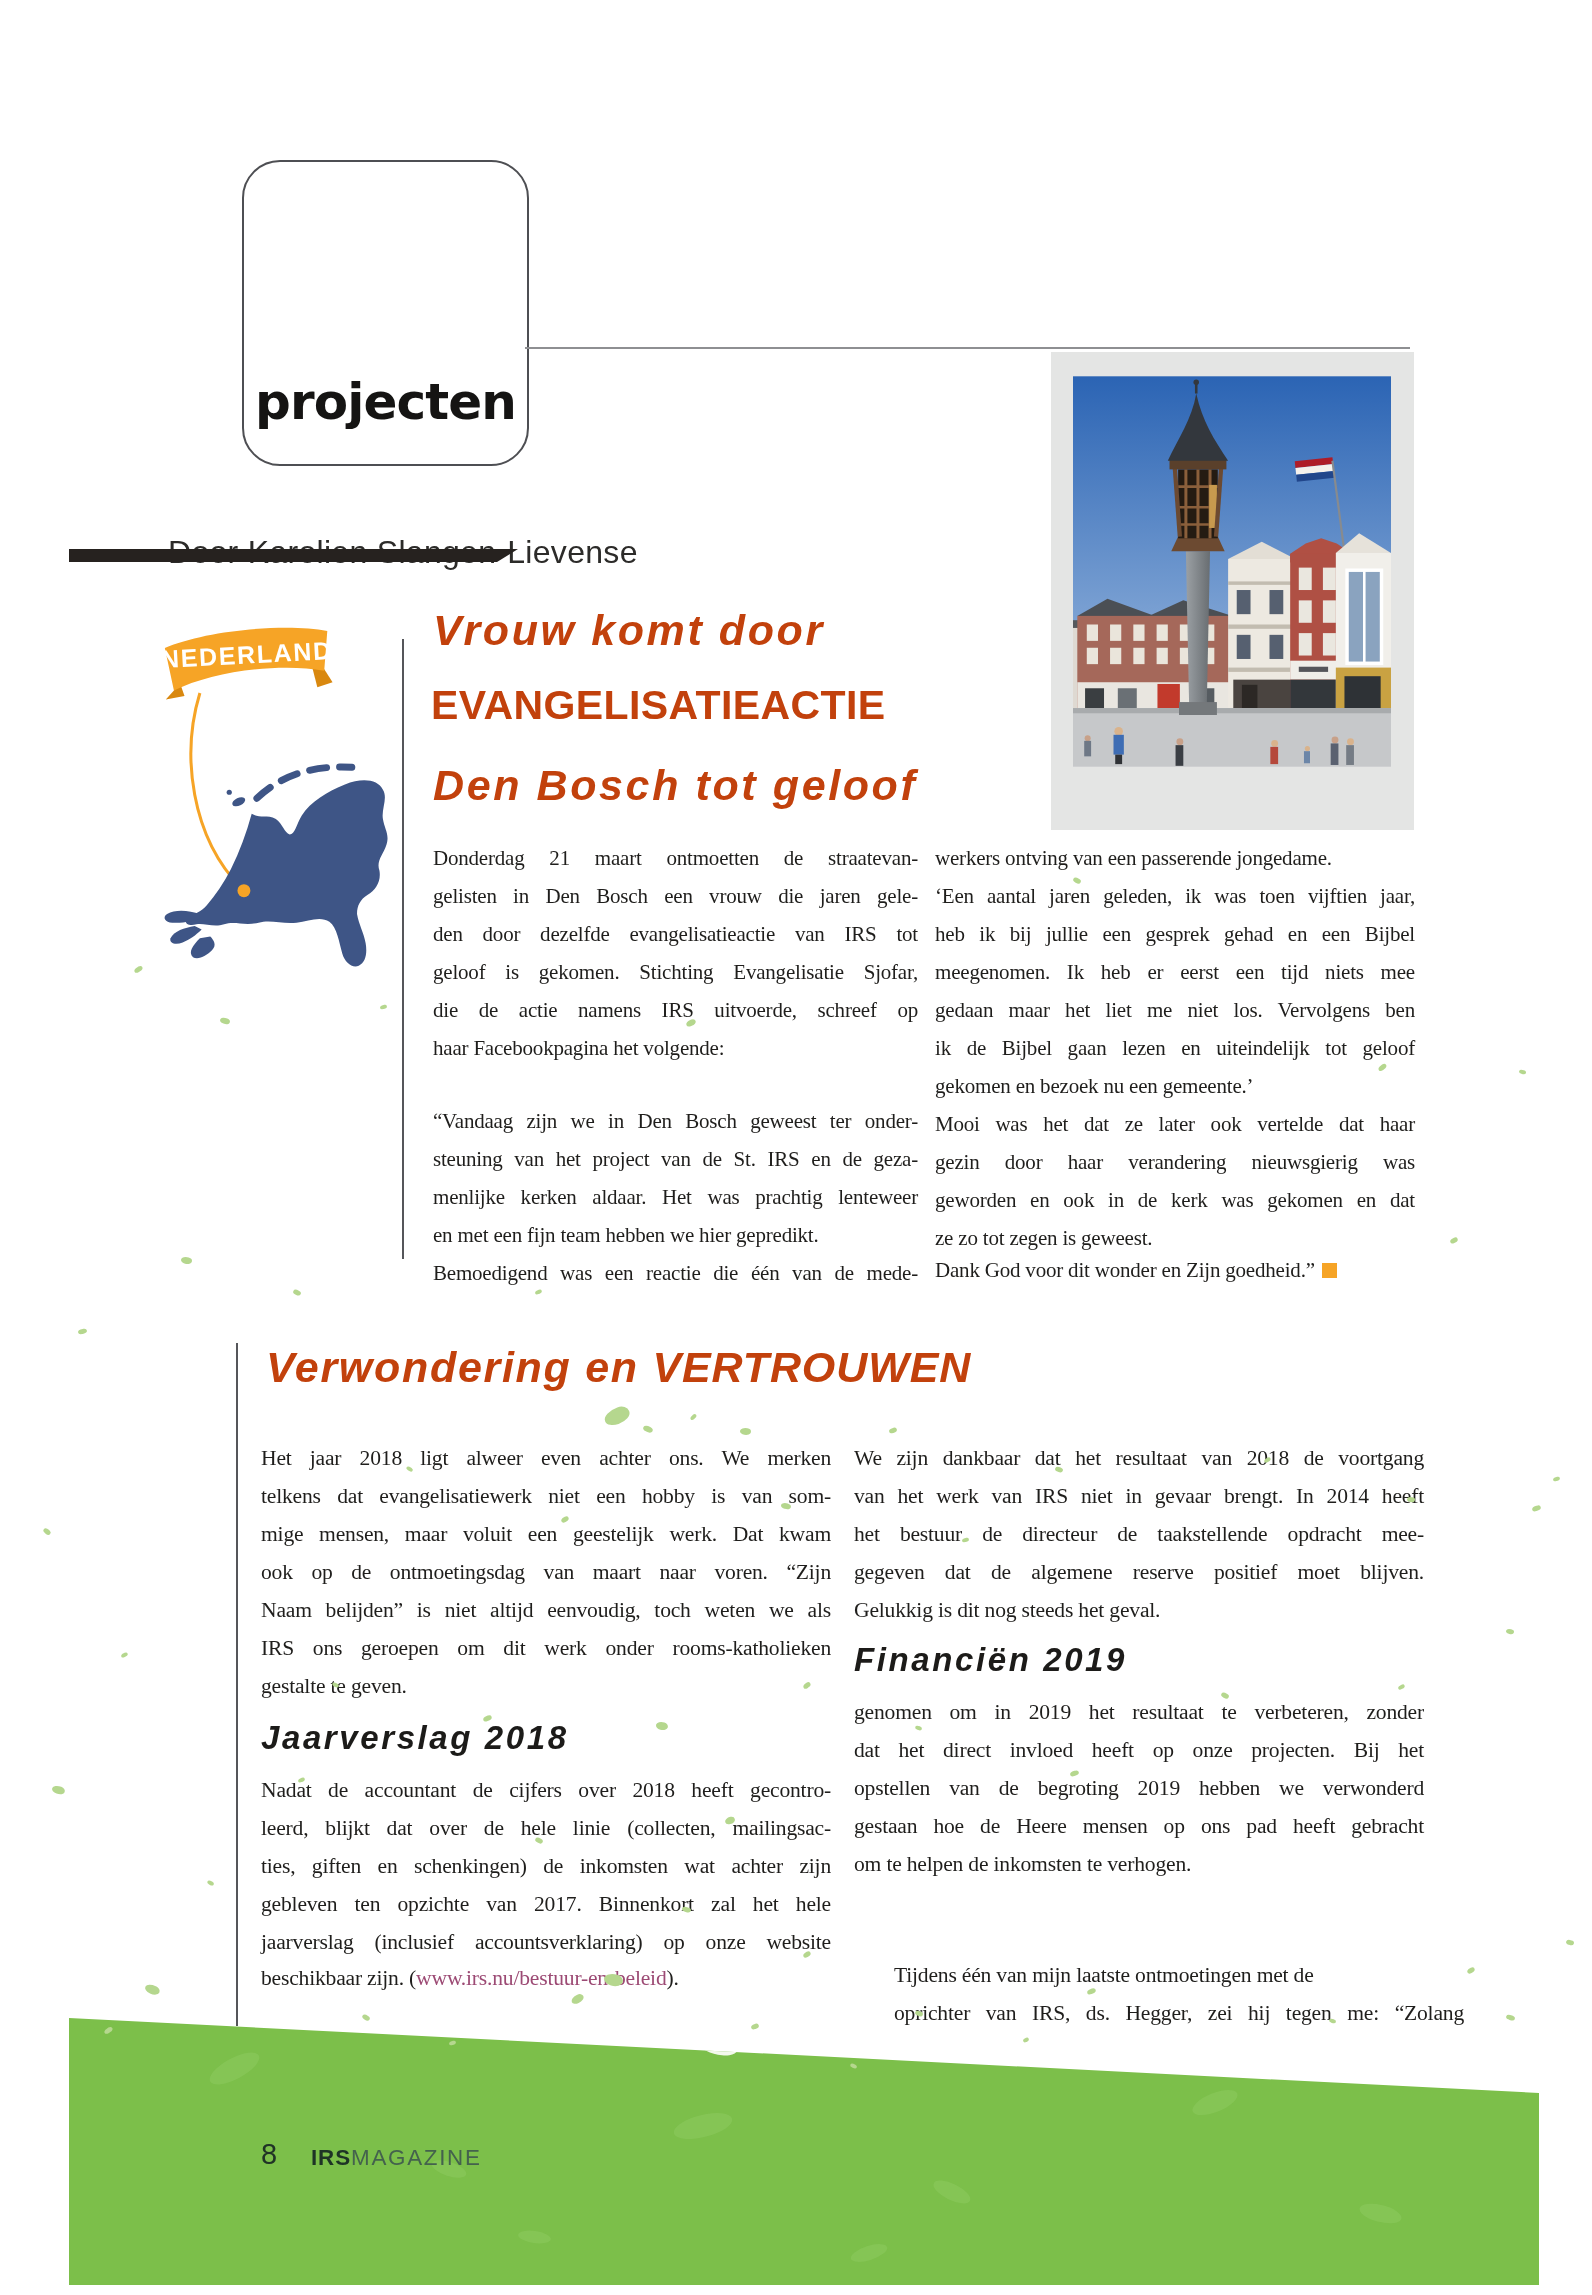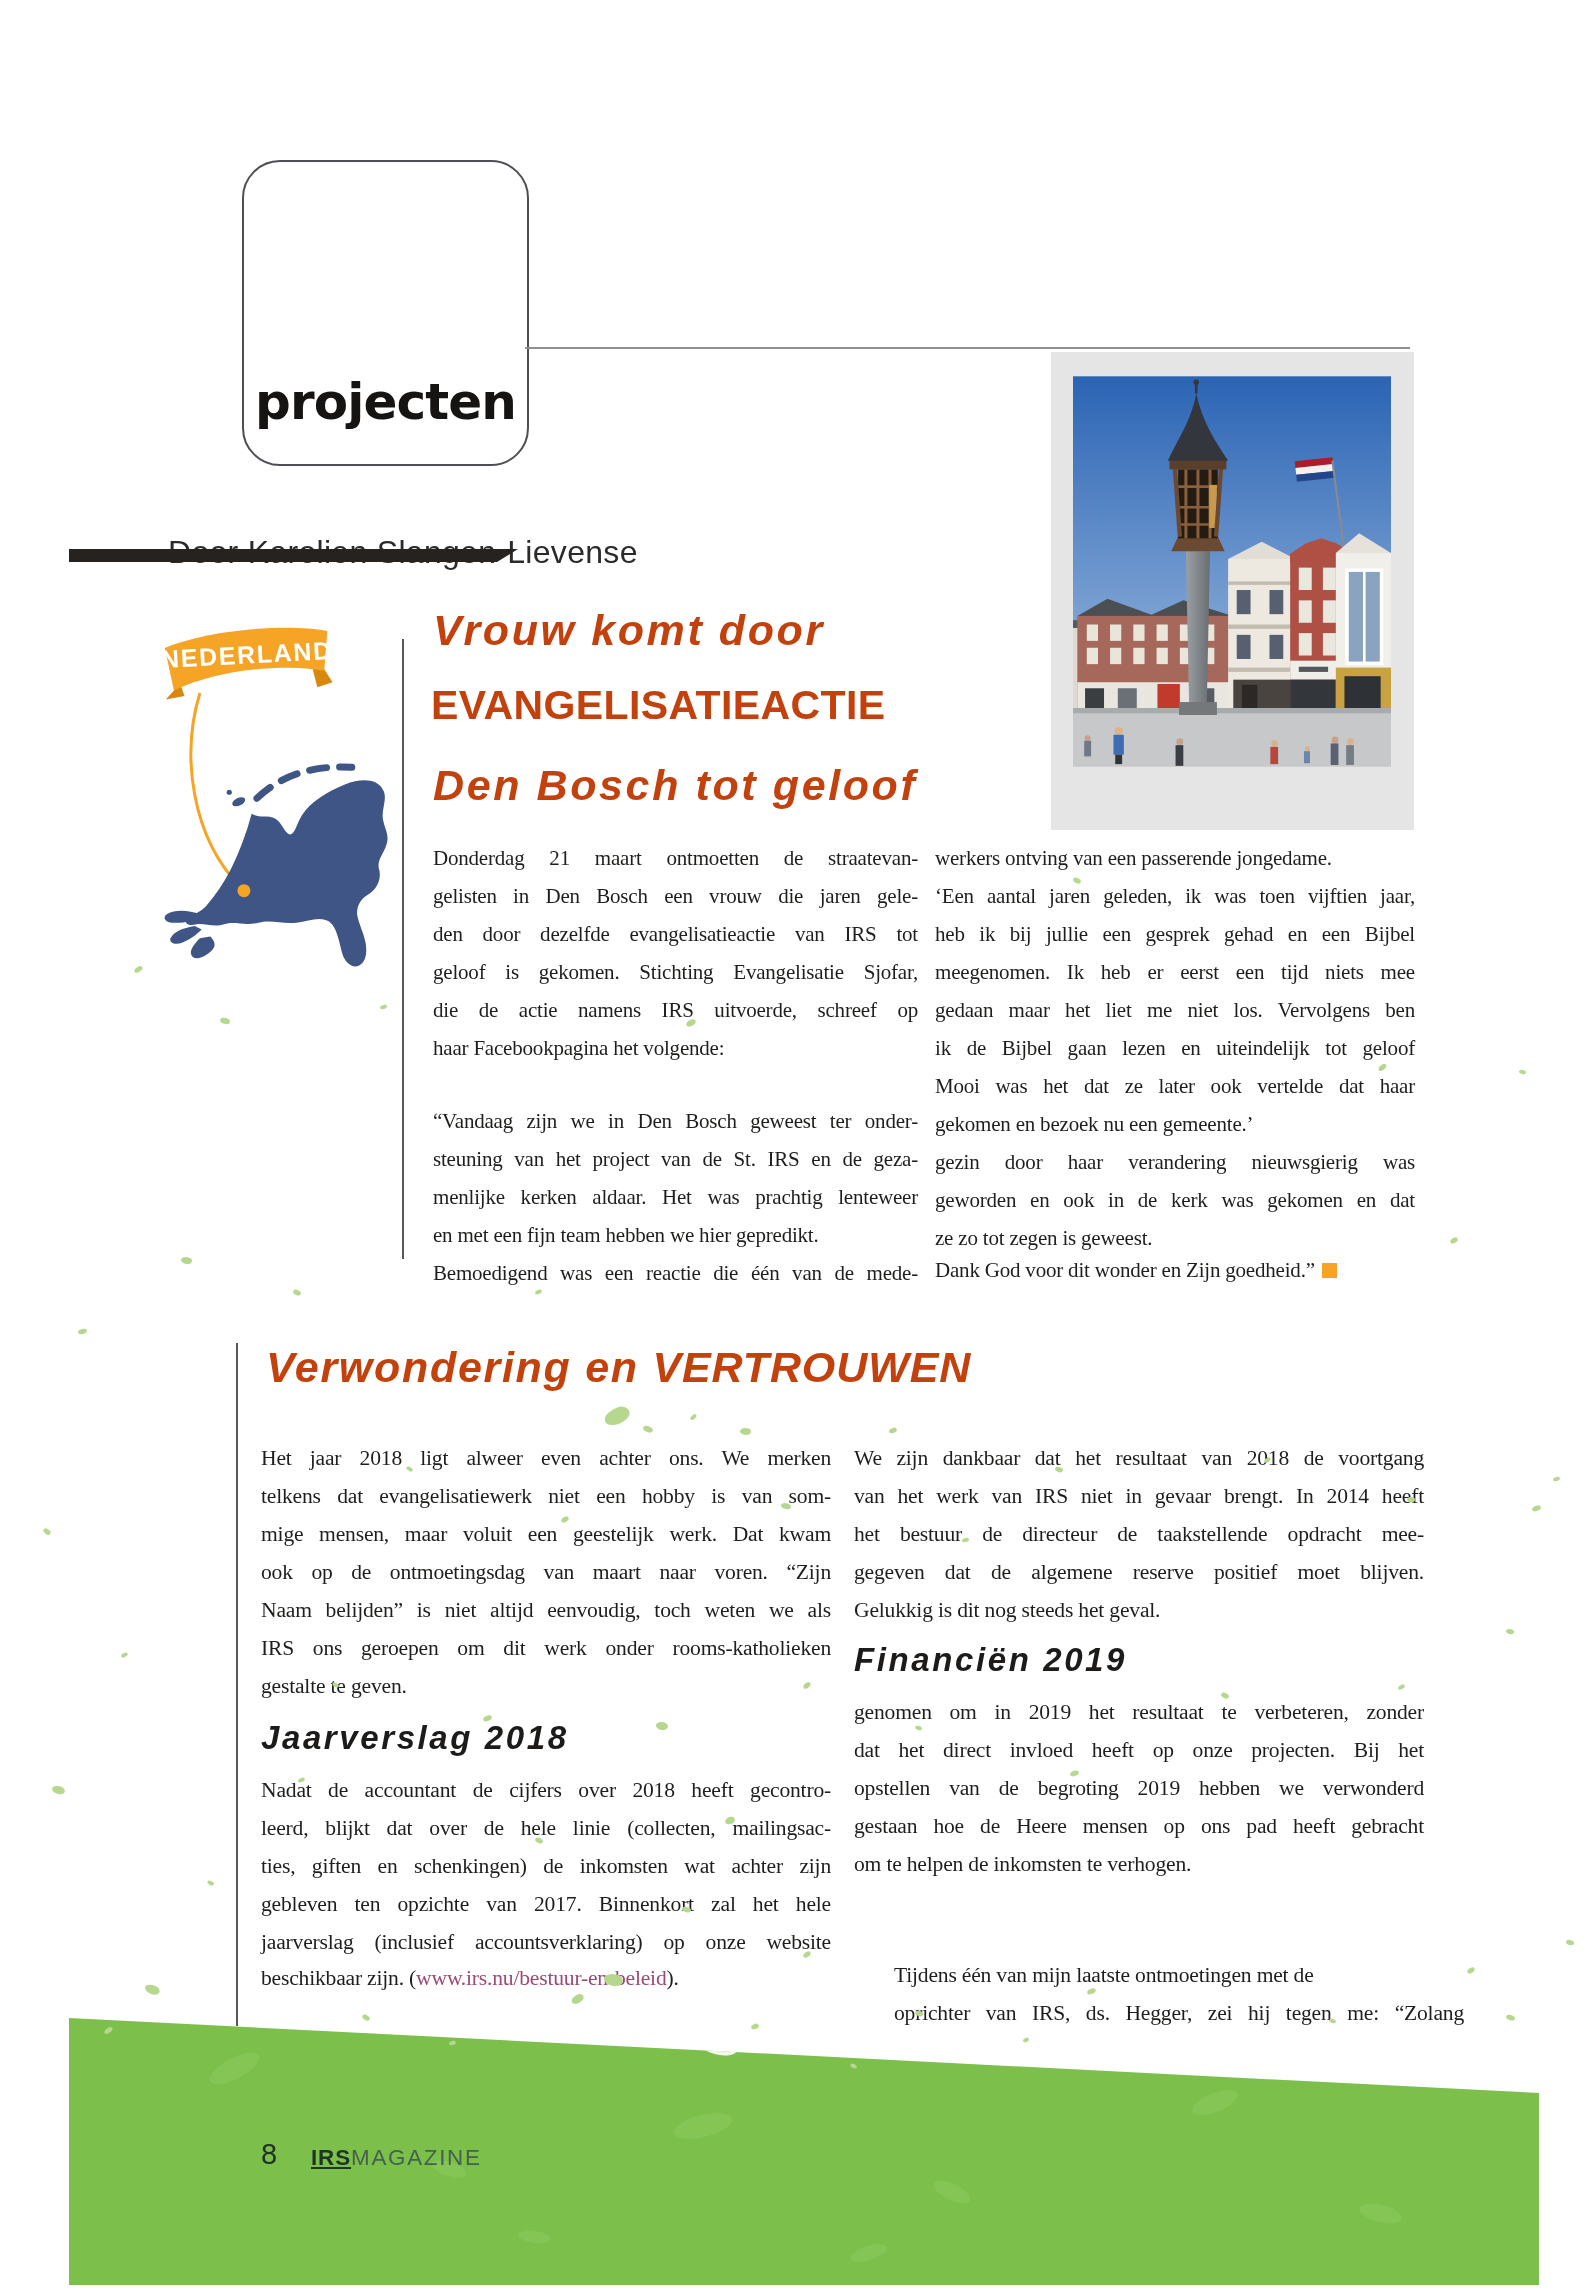--- a/index.html
+++ b/index.html
@@ -258,8 +258,8 @@
       <div class="line">meegenomen. Ik heb er eerst een tijd niets mee</div>
       <div class="line">gedaan maar het liet me niet los. Vervolgens ben</div>
       <div class="line">ik de Bijbel gaan lezen en uiteindelijk tot geloof</div>
+      <div class="line ragged">gekomen en bezoek nu een gemeente.’</div>
       <div class="line">Mooi was het dat ze later ook vertelde dat haar</div>
-      <div class="line ragged">gekomen en bezoek nu een gemeente.’</div>
       <div class="line">gezin door haar verandering nieuwsgierig was</div>
       <div class="line">geworden en ook in de kerk was gekomen en dat</div>
       <div class="line ragged">ze zo tot zegen is geweest.</div>

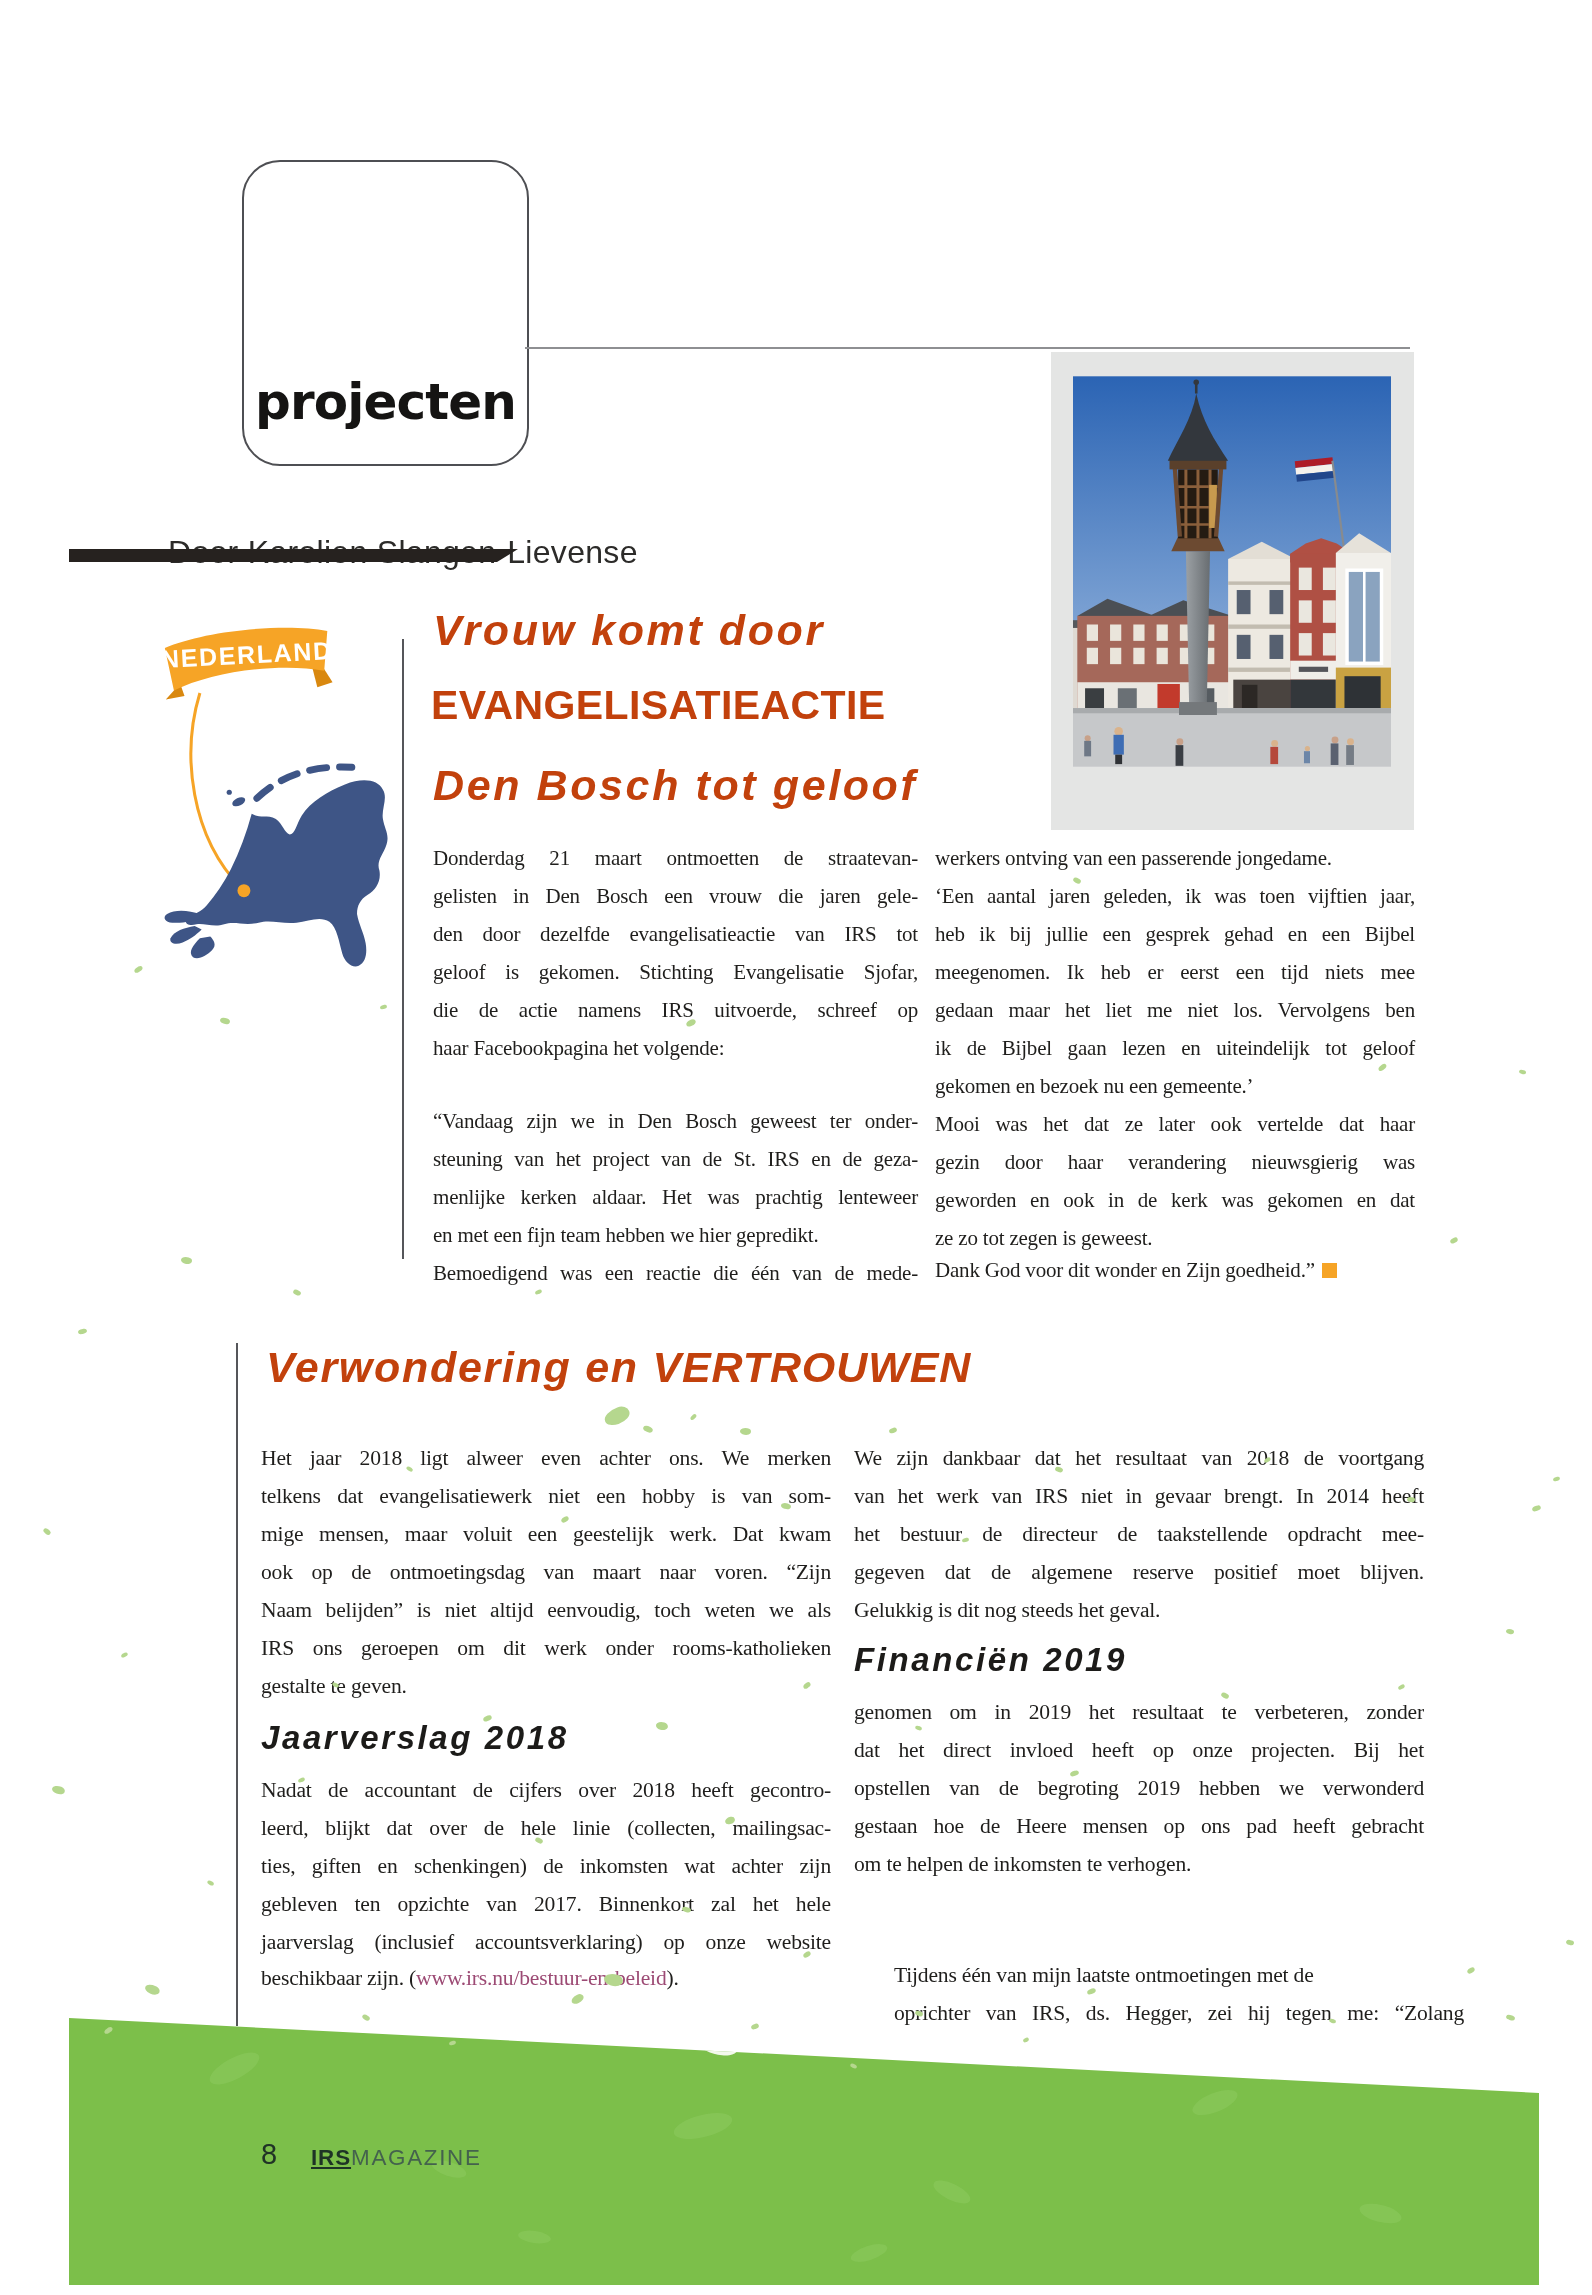--- a/index.html
+++ b/index.html
@@ -61,7 +61,7 @@
                font-size:29px;font-weight:500;color:#203326;}
   .magazine-logo{position:absolute;left:311px;top:2145px;font-family:"Liberation Sans",sans-serif;
                font-size:22.4px;letter-spacing:0.9px;}
-  .magazine-logo .brand{font-weight:700;color:#1e3426;text-decoration:underline;}
+  .magazine-logo .brand{font-weight:700;color:#1e3426;}
   .magazine-logo .suffix{font-weight:400;color:#44624d;letter-spacing:1.7px;}
 
   

